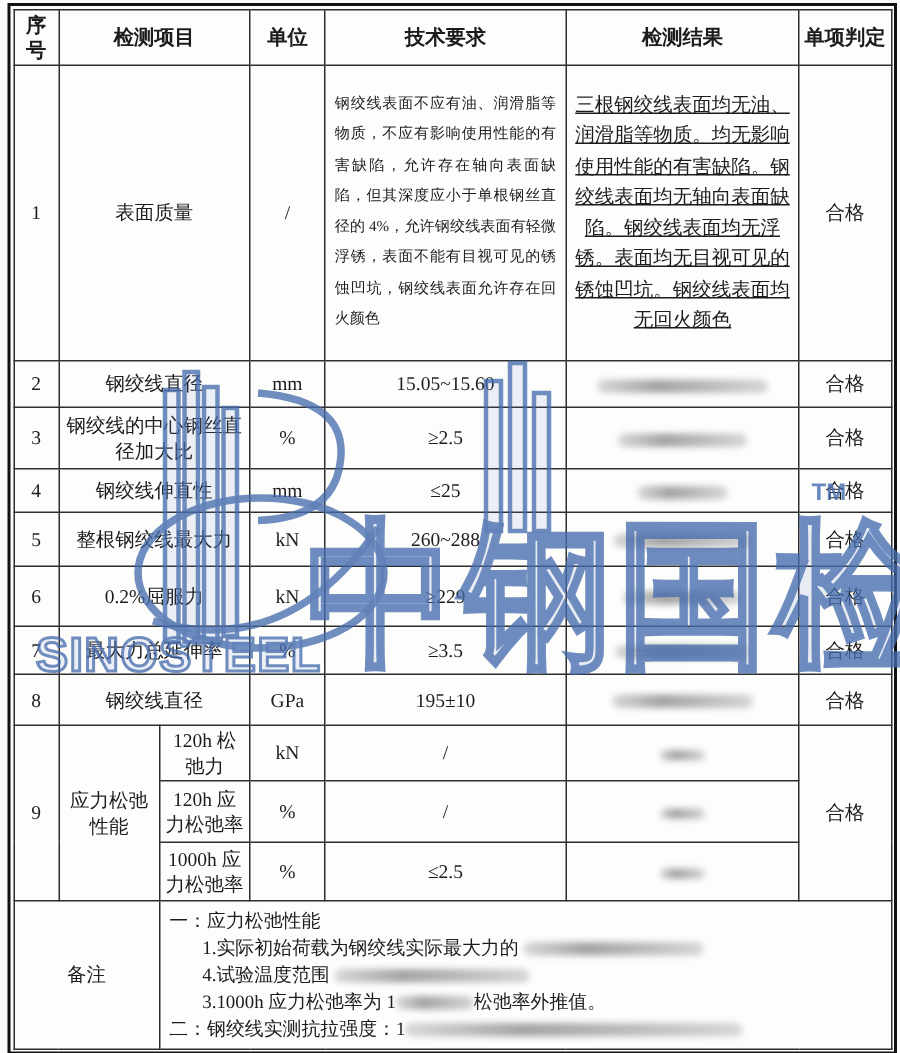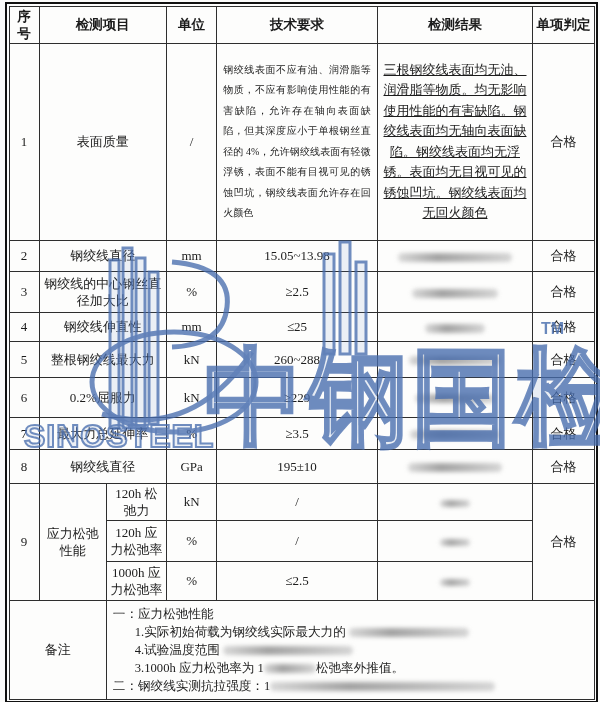--- a/index.html
+++ b/index.html
@@ -107,7 +107,7 @@
     <td>2</td>
     <td colspan="2">钢绞线直径</td>
     <td>mm</td>
-    <td>15.05~13.98</td>
+    <td>15.05~15.60</td>
     <td><span class="blur" style="width:114px"></span></td>
     <td>合格</td>
   </tr>

